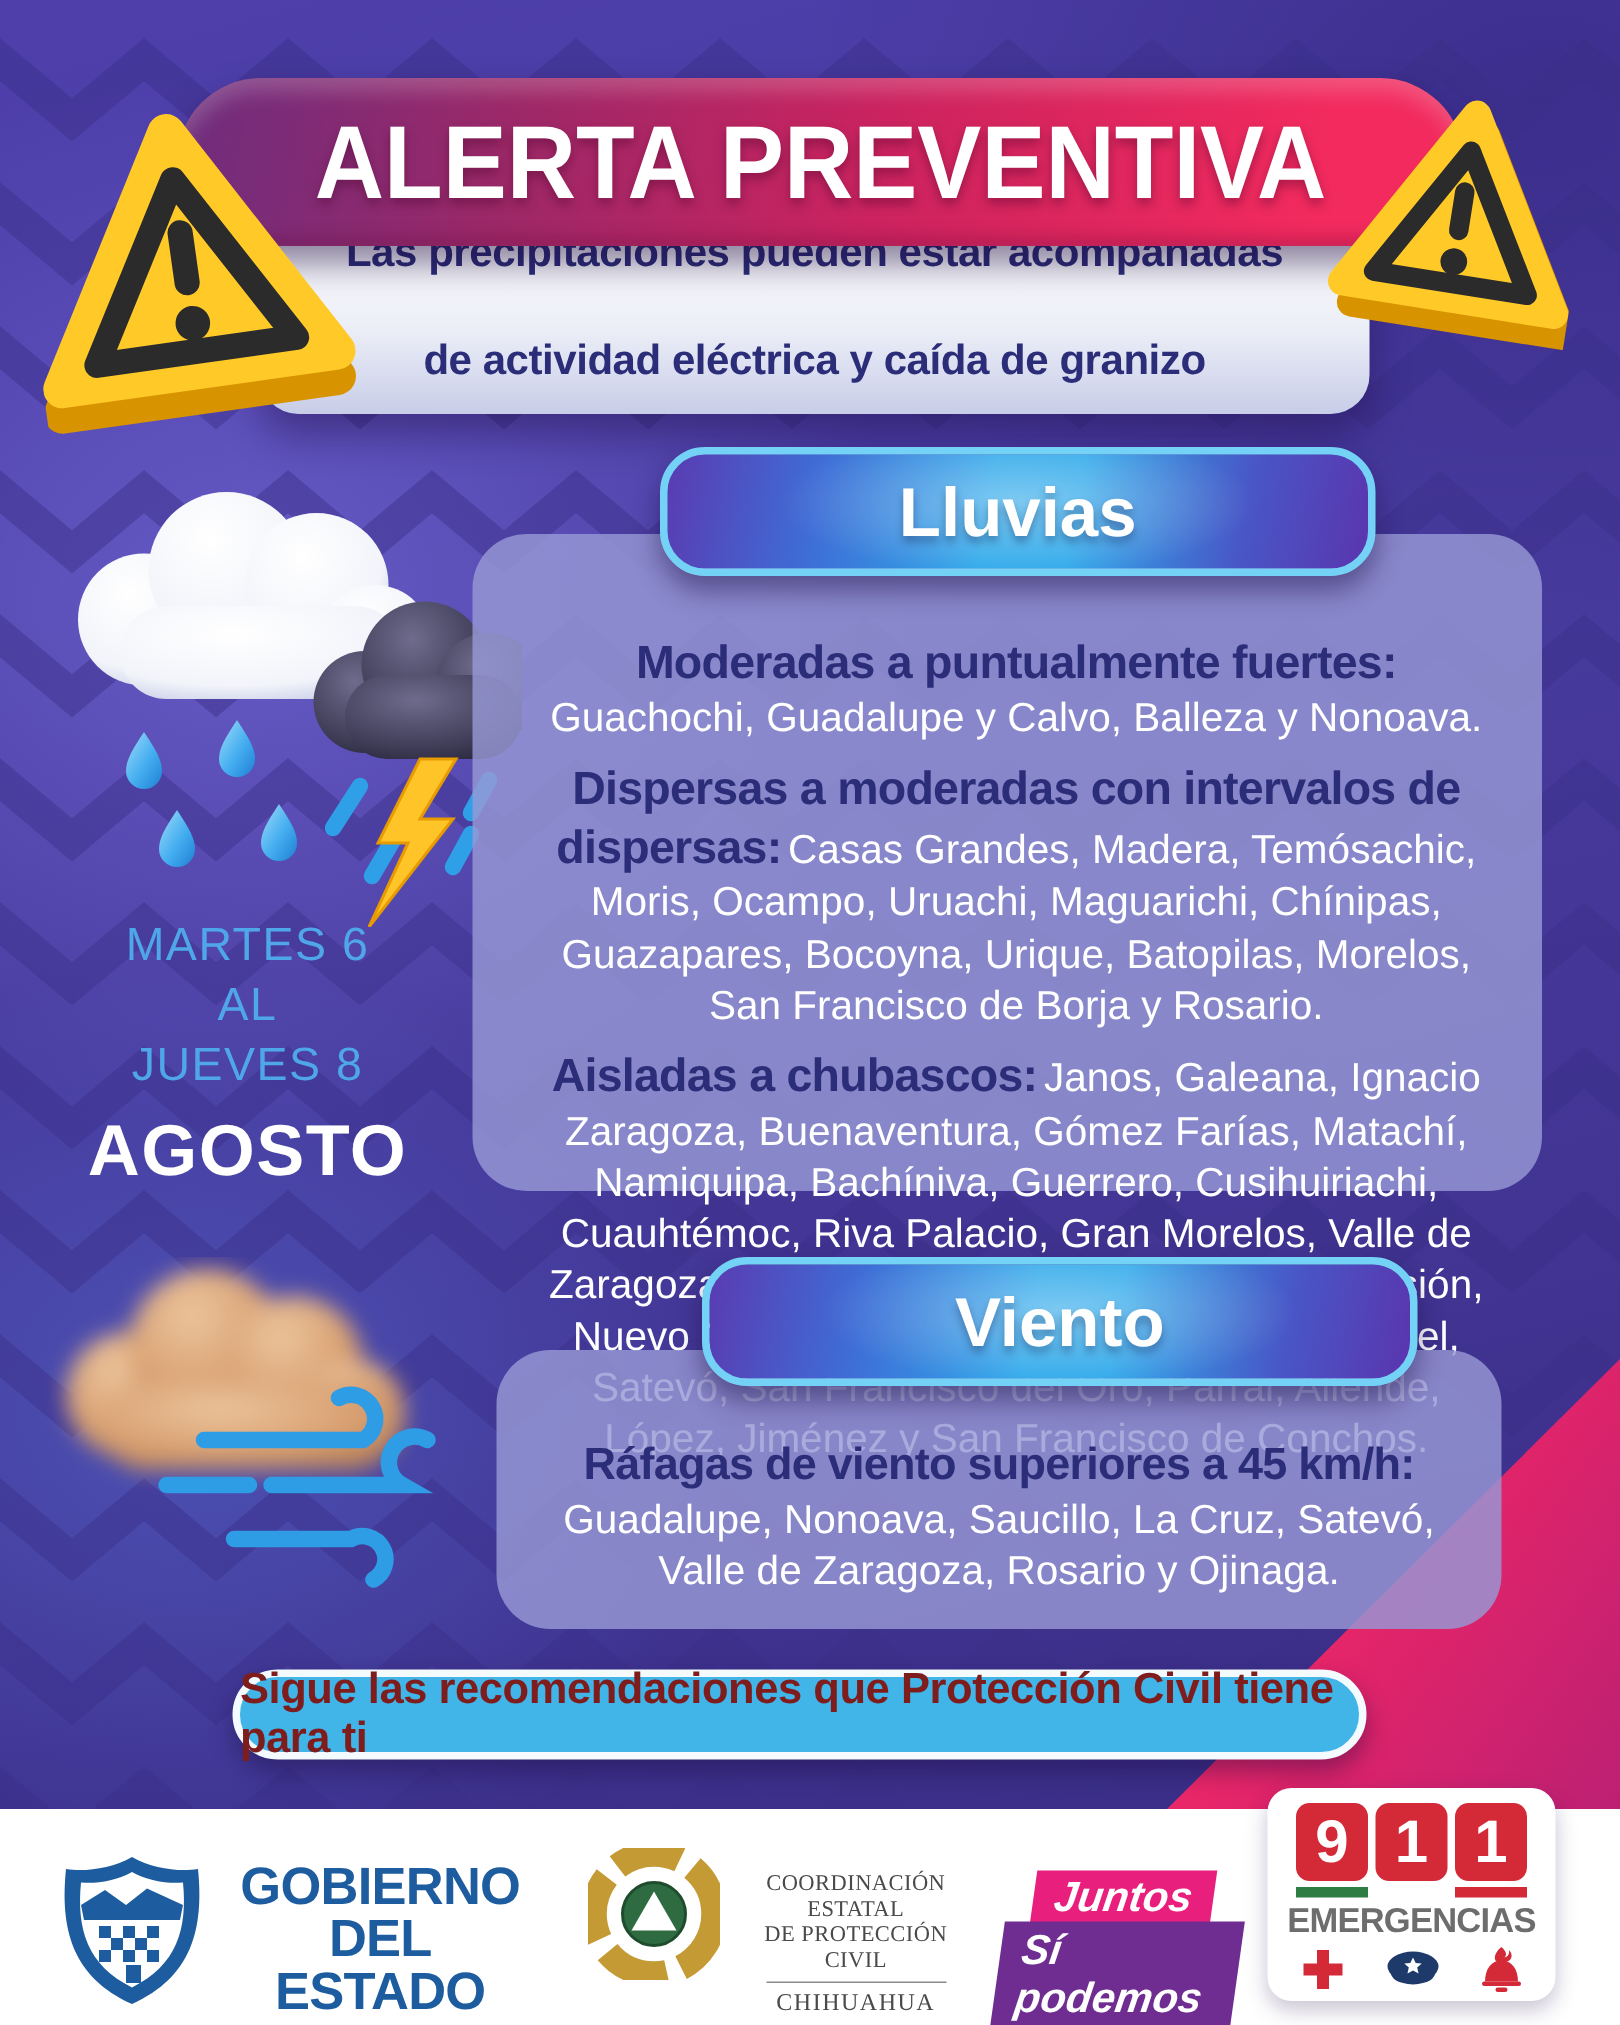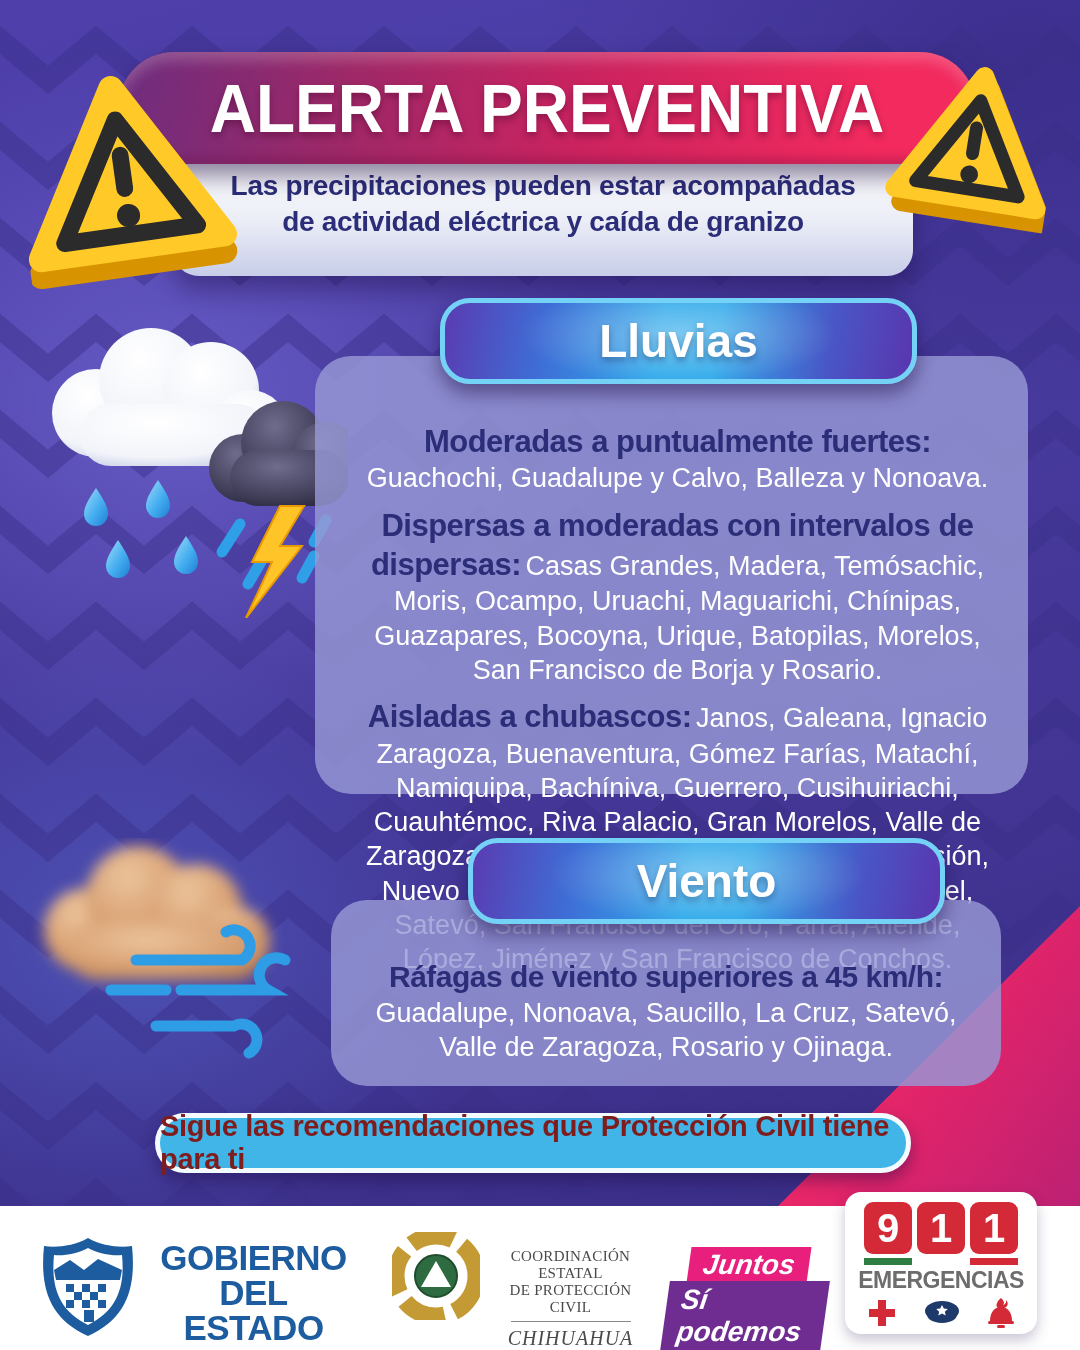--- a/index.html
+++ b/index.html
@@ -30,7 +30,7 @@
     text-shadow:0 4px 7px rgba(70,0,40,.4);transform:scaleY(1.08);}
   .subtitle-box{
     position:absolute;left:173px;top:150px;width:740px;height:126px;z-index:3;
-    border-radius:26px;display:flex;flex-direction:column;align-items:center;justify-content:center;
+    border-radius:26px;display:flex;flex-direction:column;align-items:center;justify-content:space-between;
     padding-bottom:18px;box-sizing:border-box;
     background:linear-gradient(180deg,#ffffff 0%,#eceef7 55%,#c8cde8 100%);
     box-shadow:0 14px 26px rgba(25,8,60,.4);

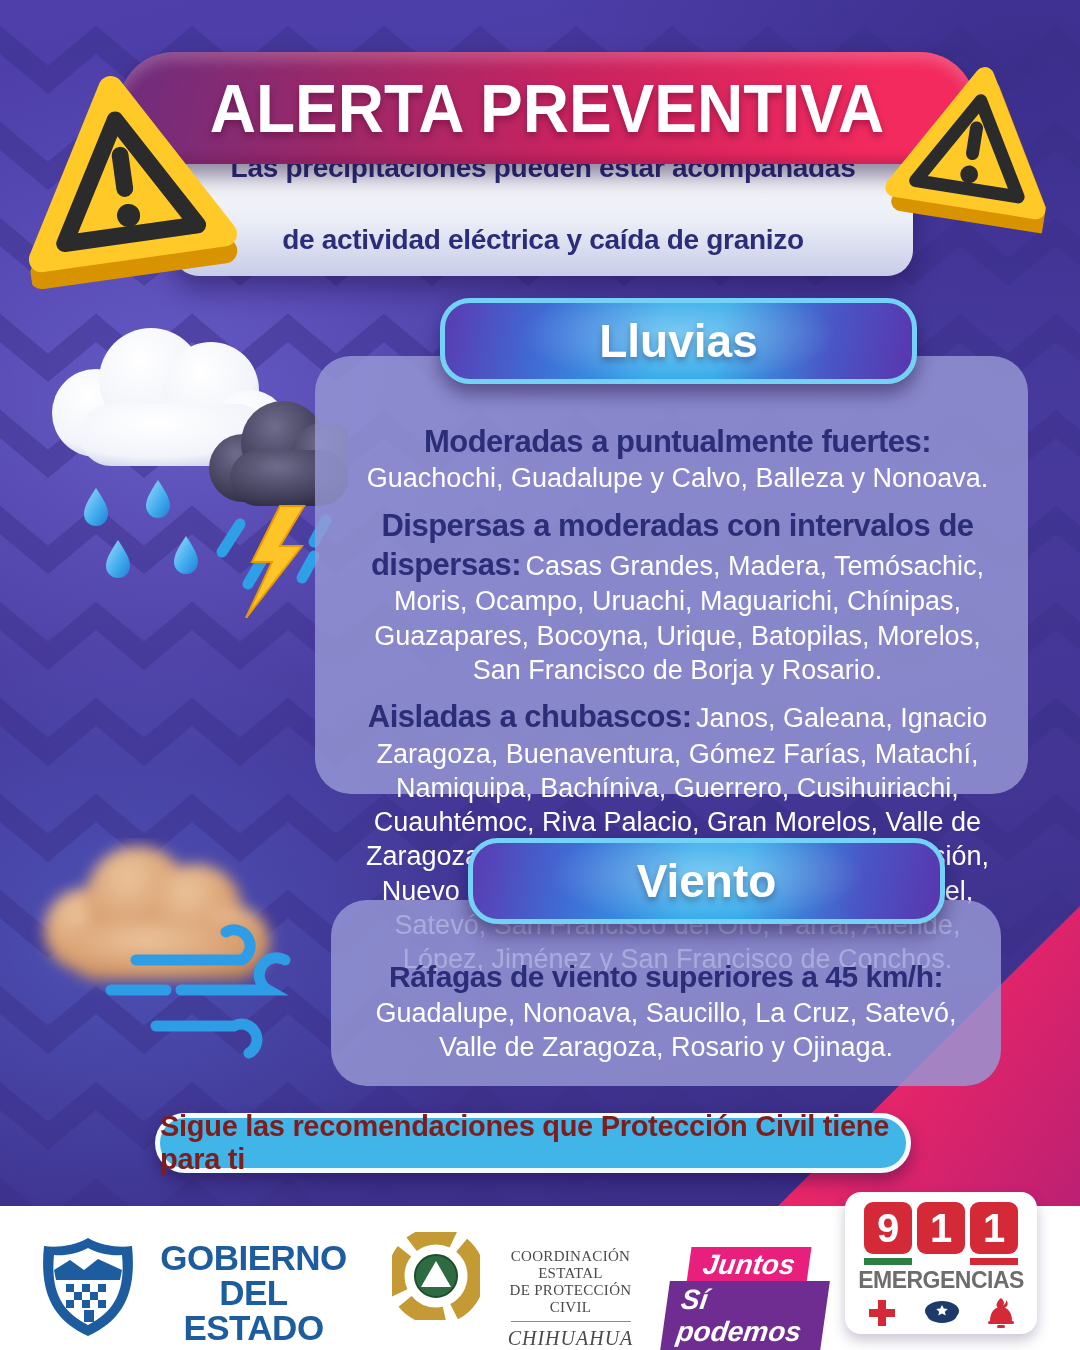--- a/index.html
+++ b/index.html
@@ -198,6 +198,12 @@
     <path d="M262,178 L234,234 L254,234 L228,290 L284,218 L262,218 L286,178 Z" fill="#ffc427" stroke="#e89b00" stroke-width="2"></path>
   </svg>
 
+  <div class="dates">
+    <p class="d">MARTES 6</p>
+    <p class="d">AL</p>
+    <p class="d">JUEVES 8</p>
+    <p class="month">AGOSTO</p>
+  </div>
 
   <div class="section-btn btn-lluvias">
     <span>Lluvias</span>

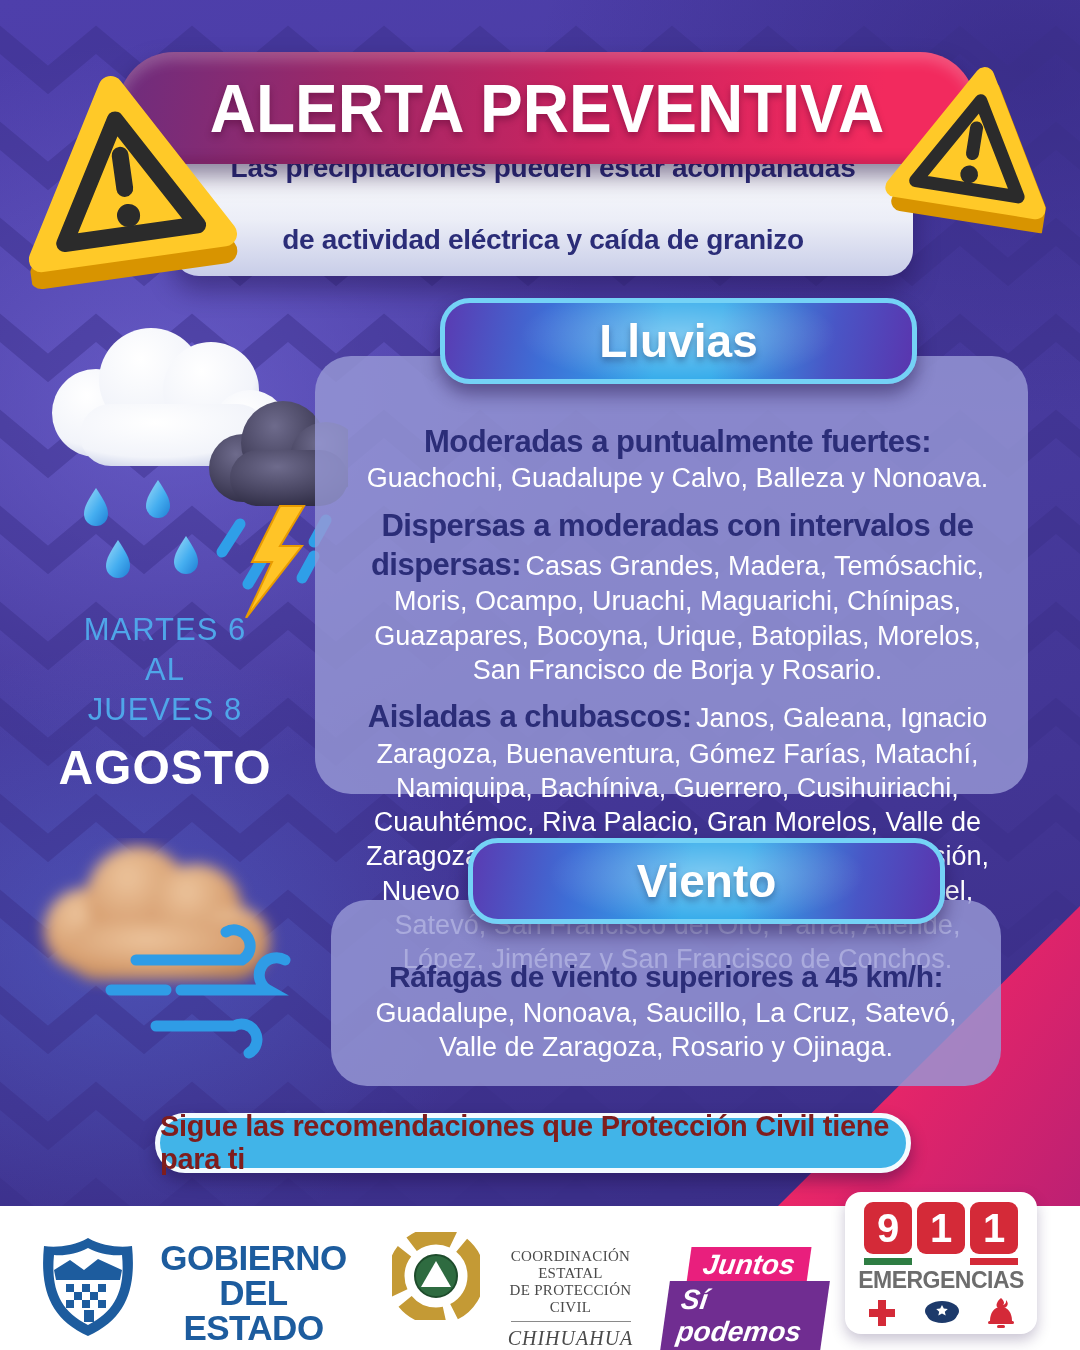--- a/index.html
+++ b/index.html
@@ -85,7 +85,7 @@
   .pc-text{left:488px;top:1248px;width:165px;text-align:center;font-family:"Liberation Serif",serif;color:#4a4a4a;}
   .pc-text p{margin:0;font-size:15px;letter-spacing:.3px;}
   .pc-text .divider{border-top:1.5px solid #8a8a8a;width:120px;margin:5px auto 5px auto;}
-  .pc-text .ch{font-size:20px;letter-spacing:1px;font-style:italic;}
+  .pc-text .ch{font-size:16px;letter-spacing:1px;}
   .juntos{left:665px;top:1247px;width:160px;}
   .juntos .j1{display:inline-block;background:#e91f7d;color:#fff;font-weight:bold;font-style:italic;
     font-size:28px;padding:2px 14px;transform:skewX(-8deg);margin-left:24px;}

